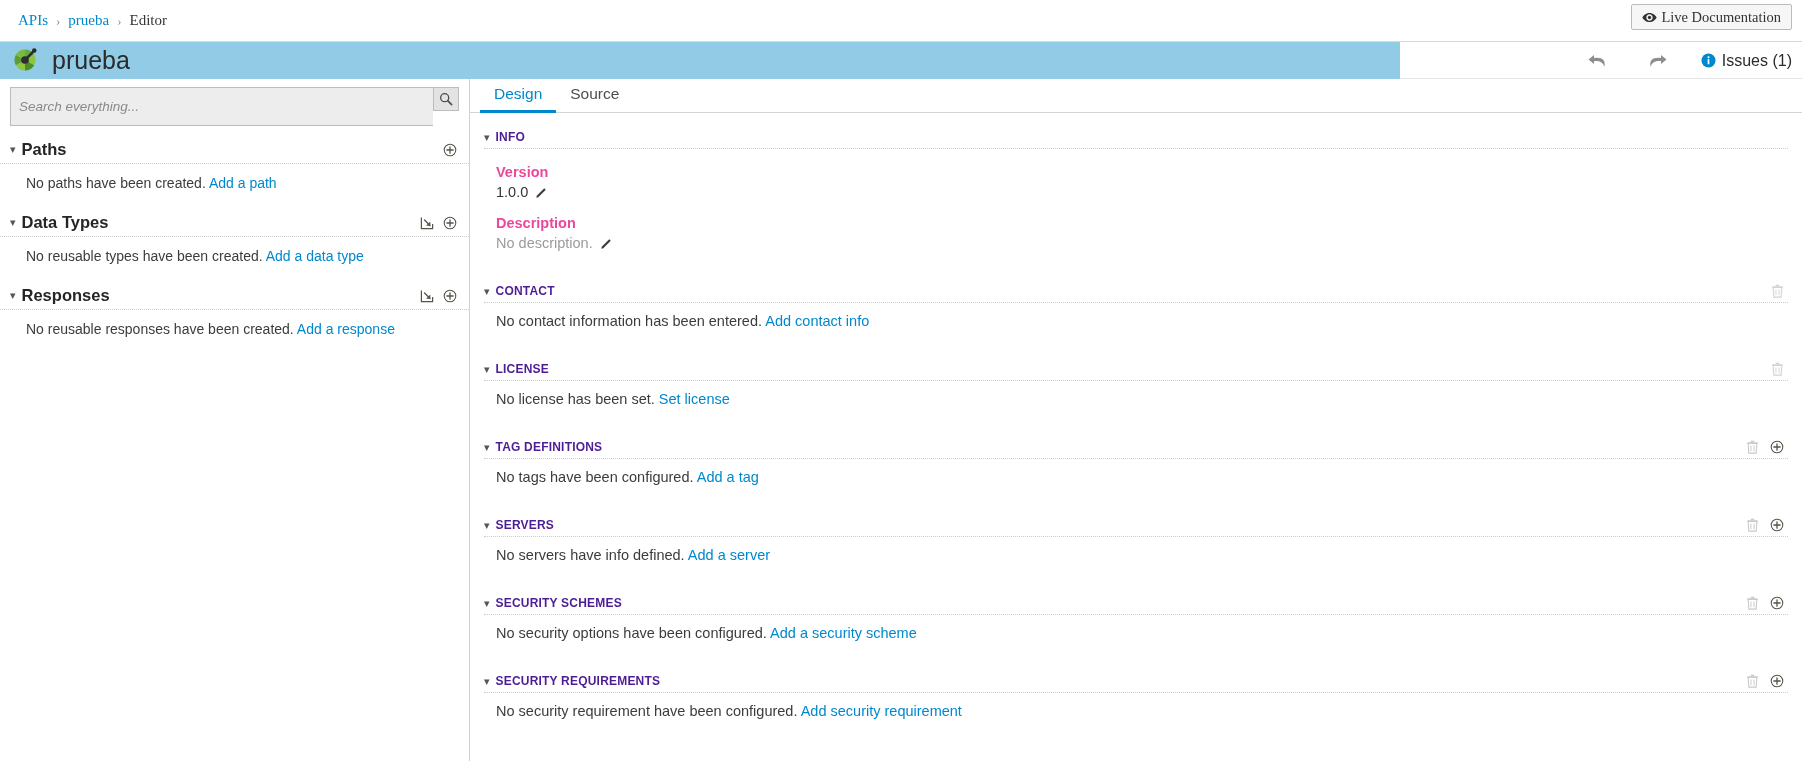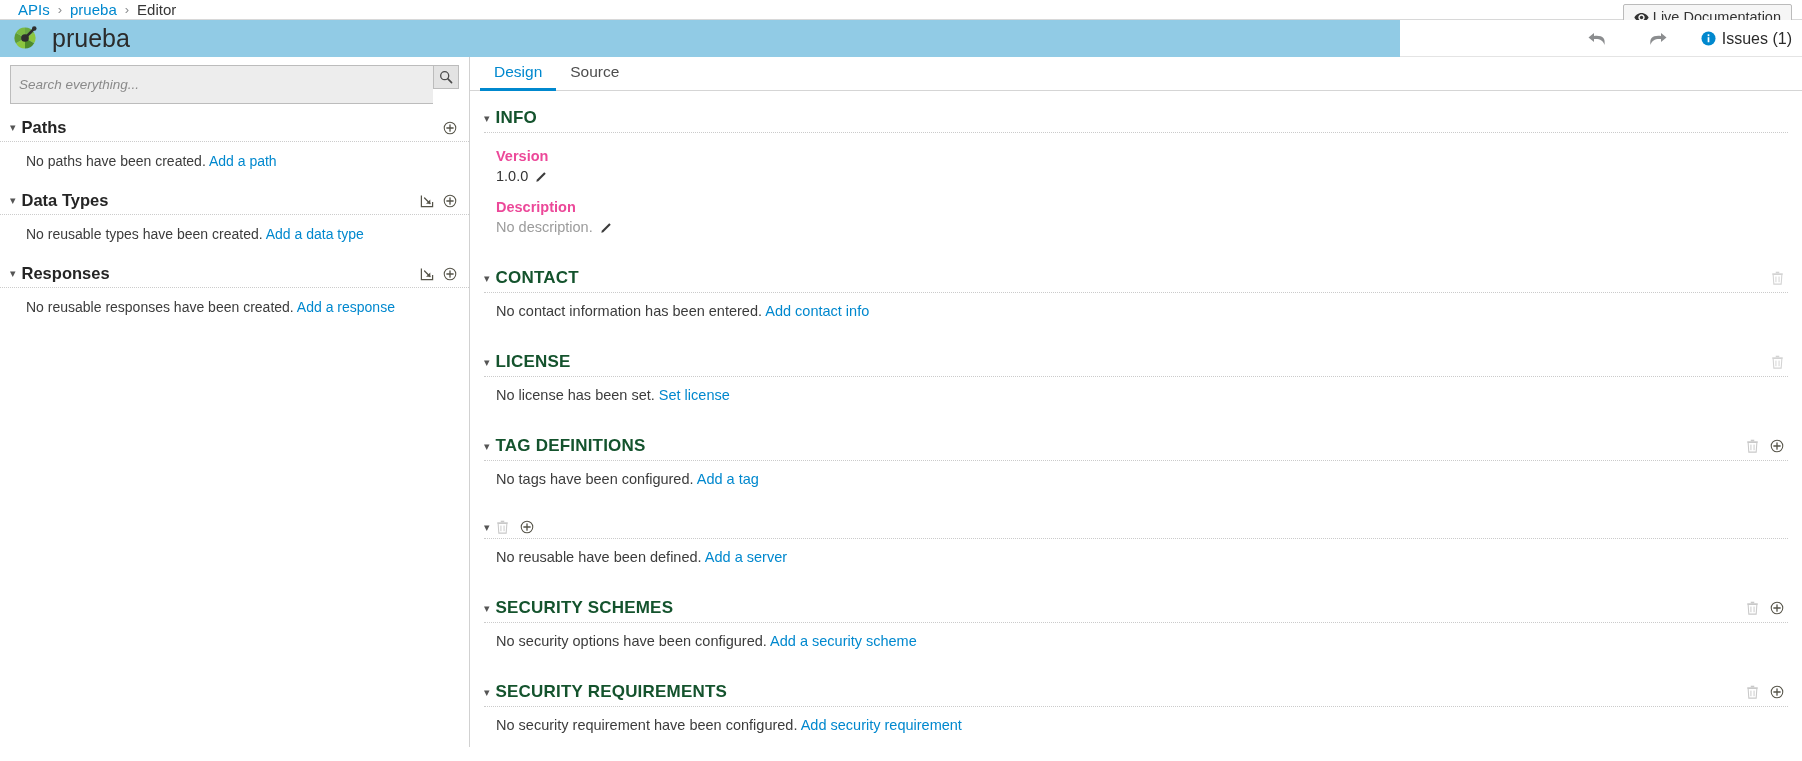--- a/index.html
+++ b/index.html
@@ -15,13 +15,14 @@
 
   
   .breadcrumb-bar {
-    height: 20px;
+    height: 42px;
     display: flex;
     align-items: center;
     padding: 0 10px 0 18px;
     border-bottom: 1px solid #d8d8d8;
     background: #ffffff;
     position: relative;
+    font-family: Liberation Serif, serif;
   }
   .crumb { font-size: 15px; color: #0088ce; cursor: pointer; }
   .crumb.current { color: #363636; cursor: default; }

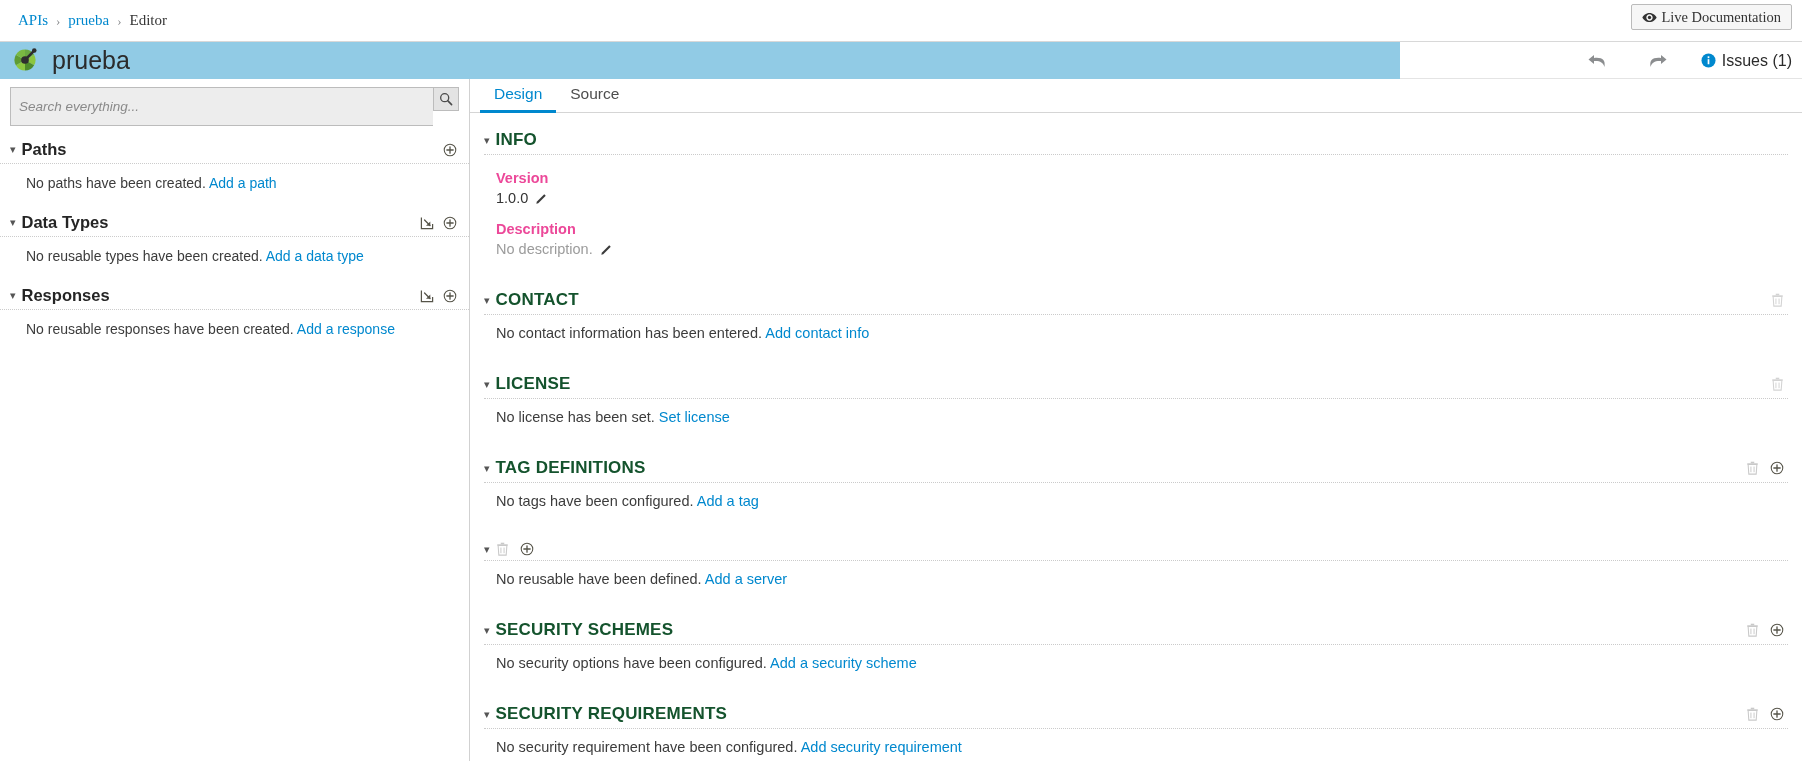--- a/index.html
+++ b/index.html
@@ -174,8 +174,8 @@
     position: relative;
   }
   .ms-title {
-    font-size: 17px; font-weight: bold;
-    color: #14532d; letter-spacing: 0.2px;
+    font-size: 12px; font-weight: bold;
+    color: #4c1d95; letter-spacing: 0.2px;
     flex: 1;
   }
   .ms-actions { display: flex; align-items: center; gap: 11px; }

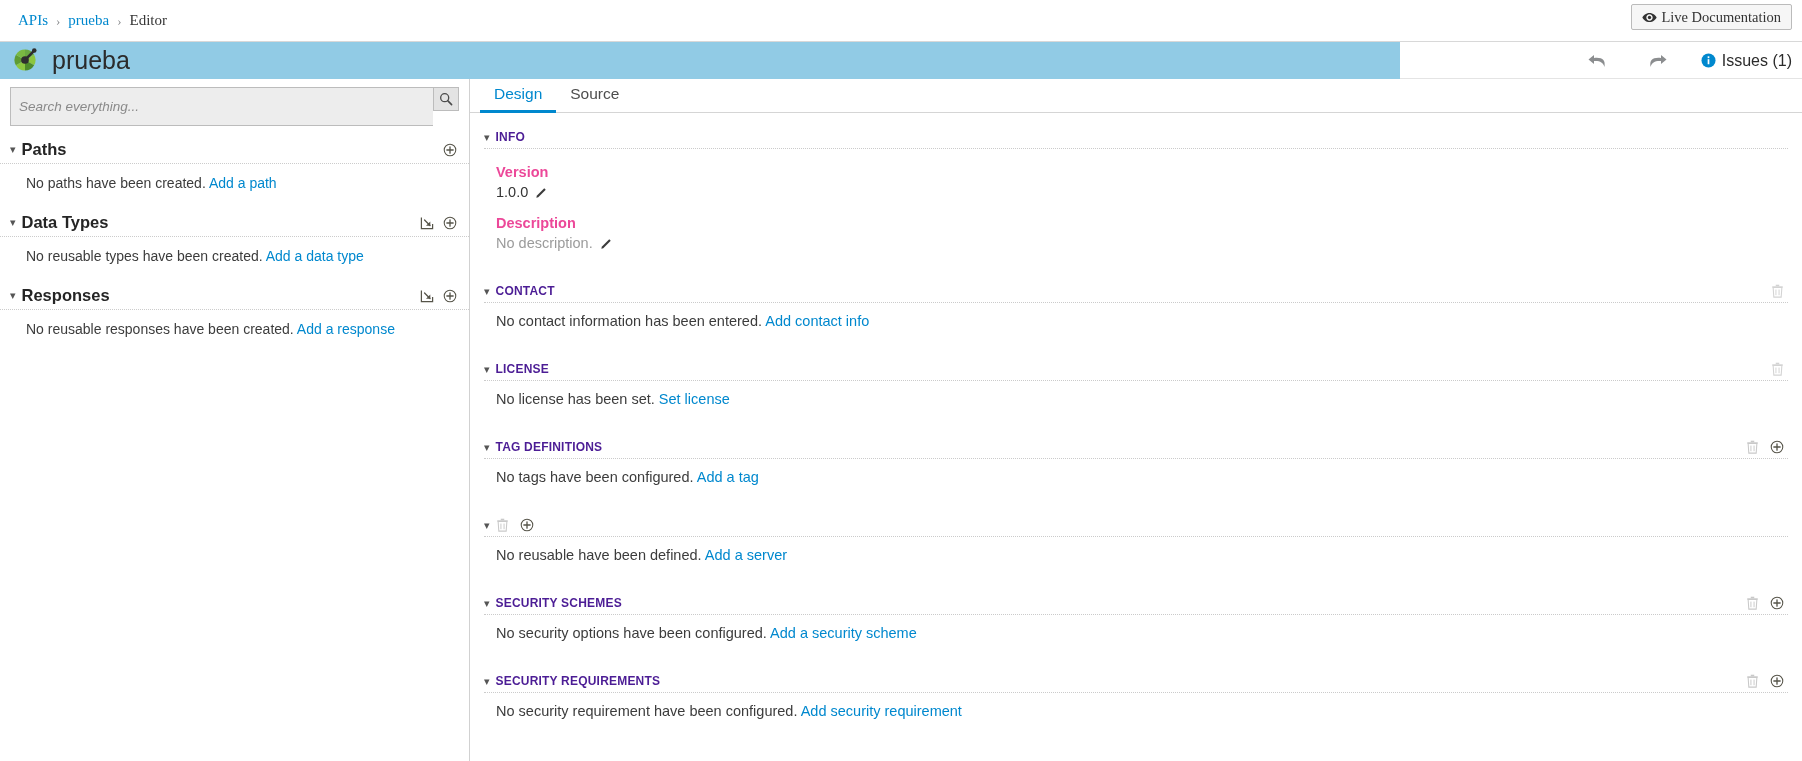--- a/index.html
+++ b/index.html
@@ -464,6 +464,7 @@
       <div>
         <div class="ms-header">
           <span class="caret">▾</span>
+          <span class="ms-title">SERVERS</span>
           <span class="ms-actions">
             <span class="icon-btn">
               <svg width="13" height="14" viewBox="0 0 14 16">

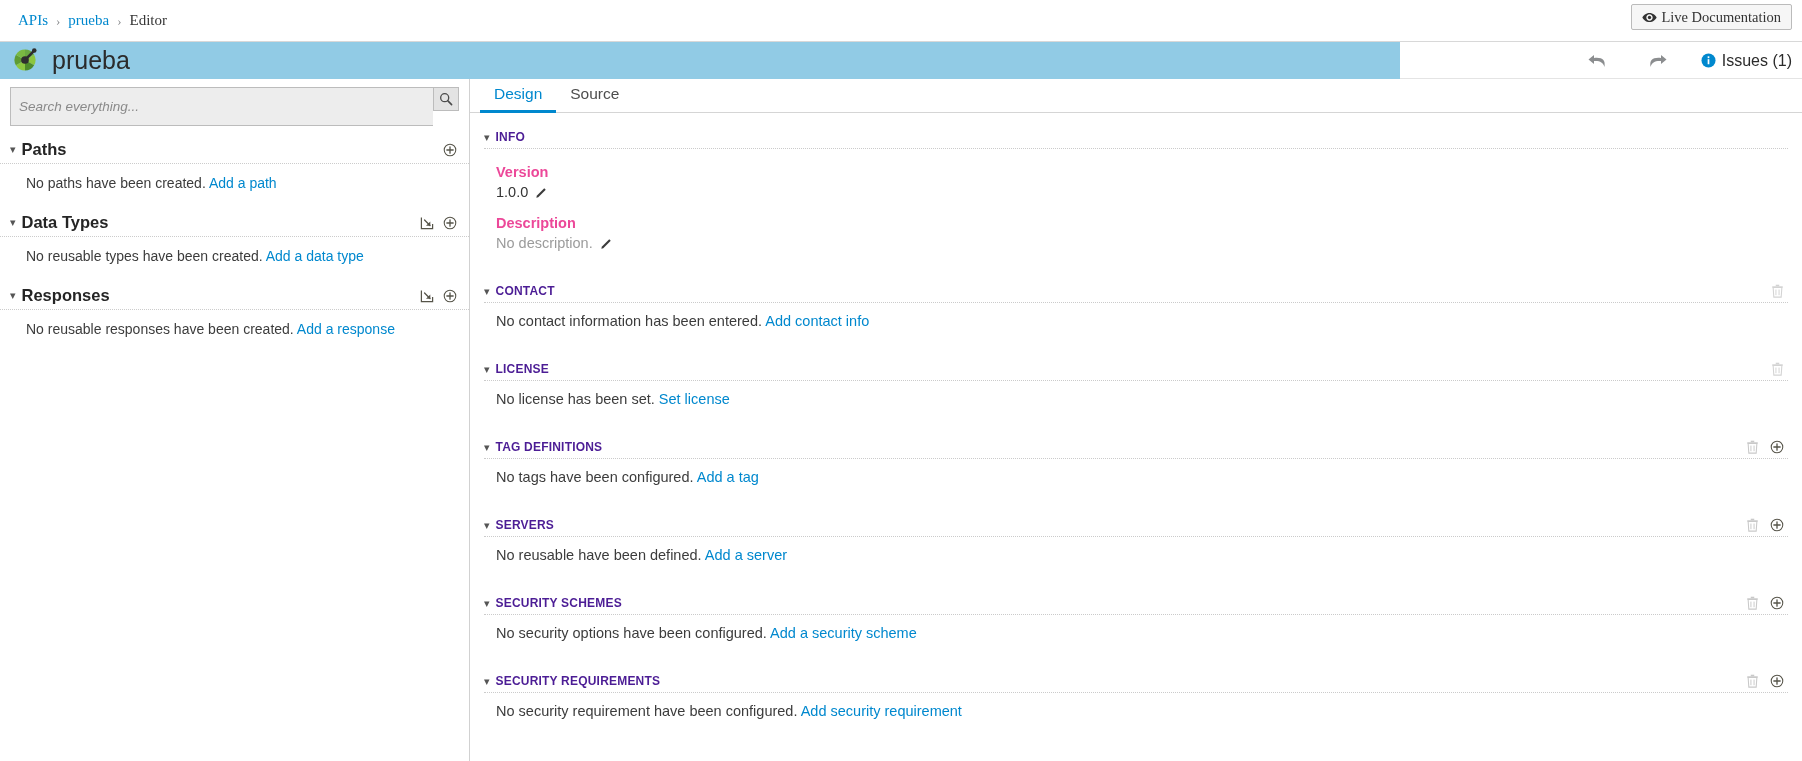--- a/index.html
+++ b/index.html
@@ -483,7 +483,7 @@
           </span>
         </div>
         <div class="main-empty">
-          <span>No reusable have been defined.</span>
+          <span>No servers have info defined.</span>
           <a>Add a server</a>
         </div>
       </div>

